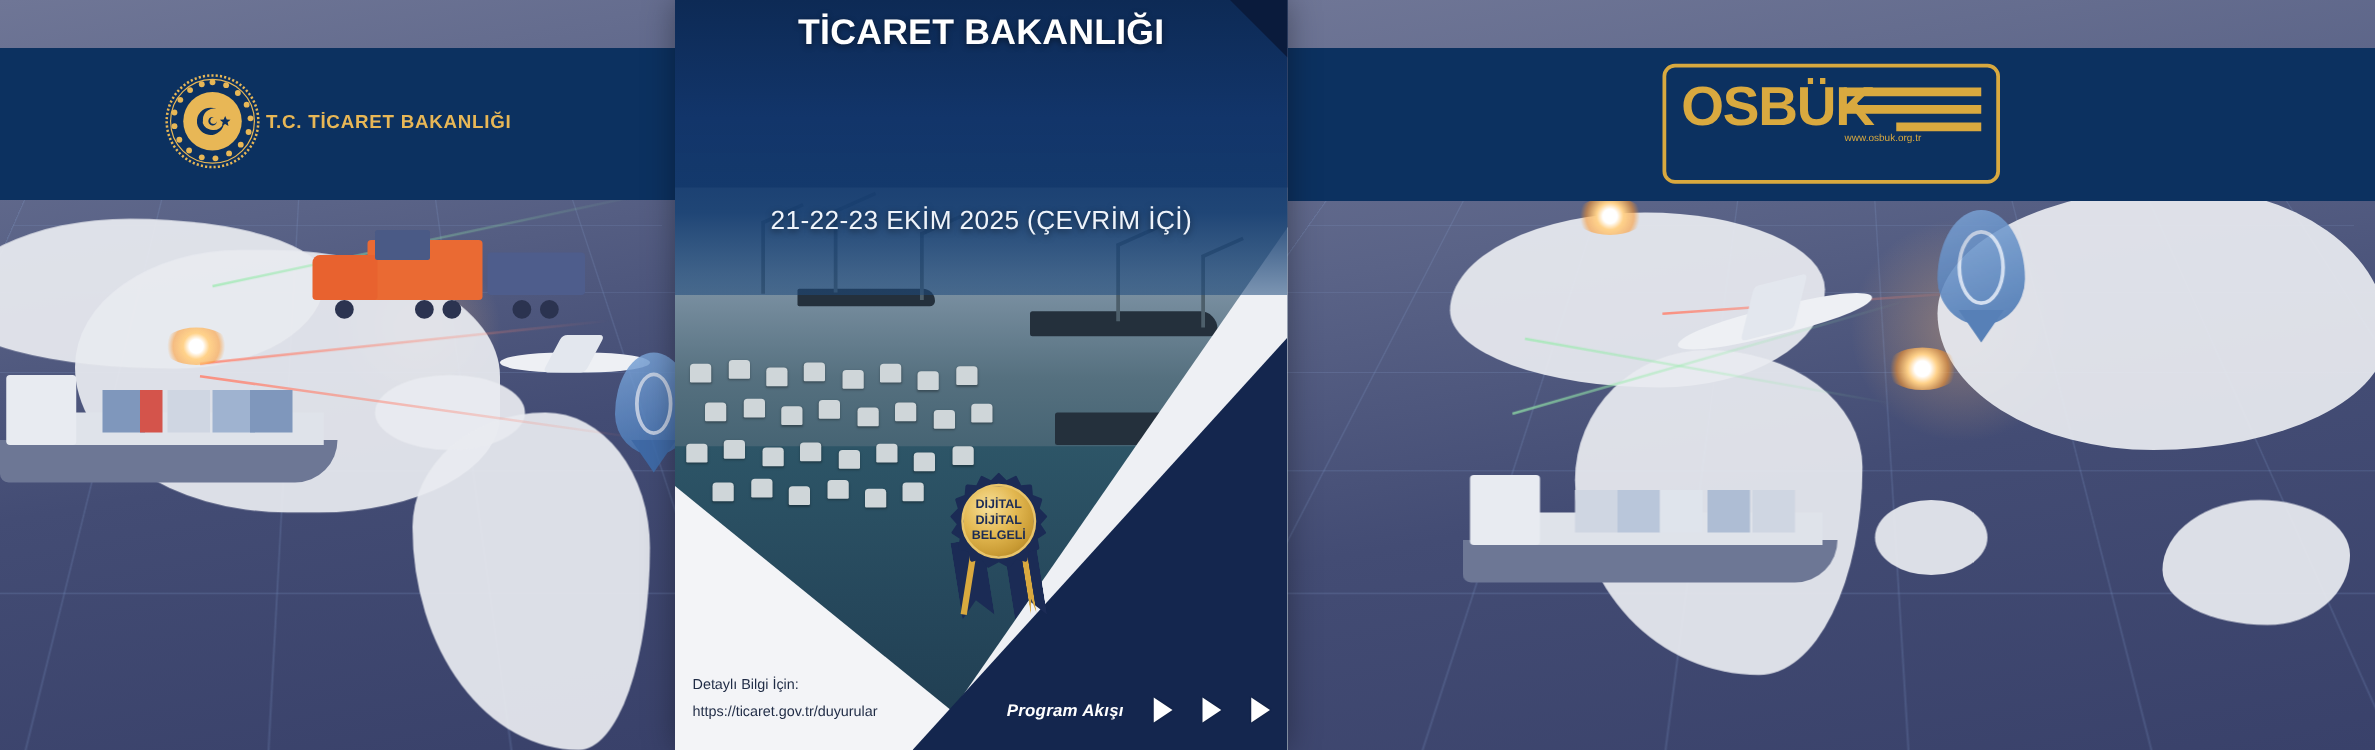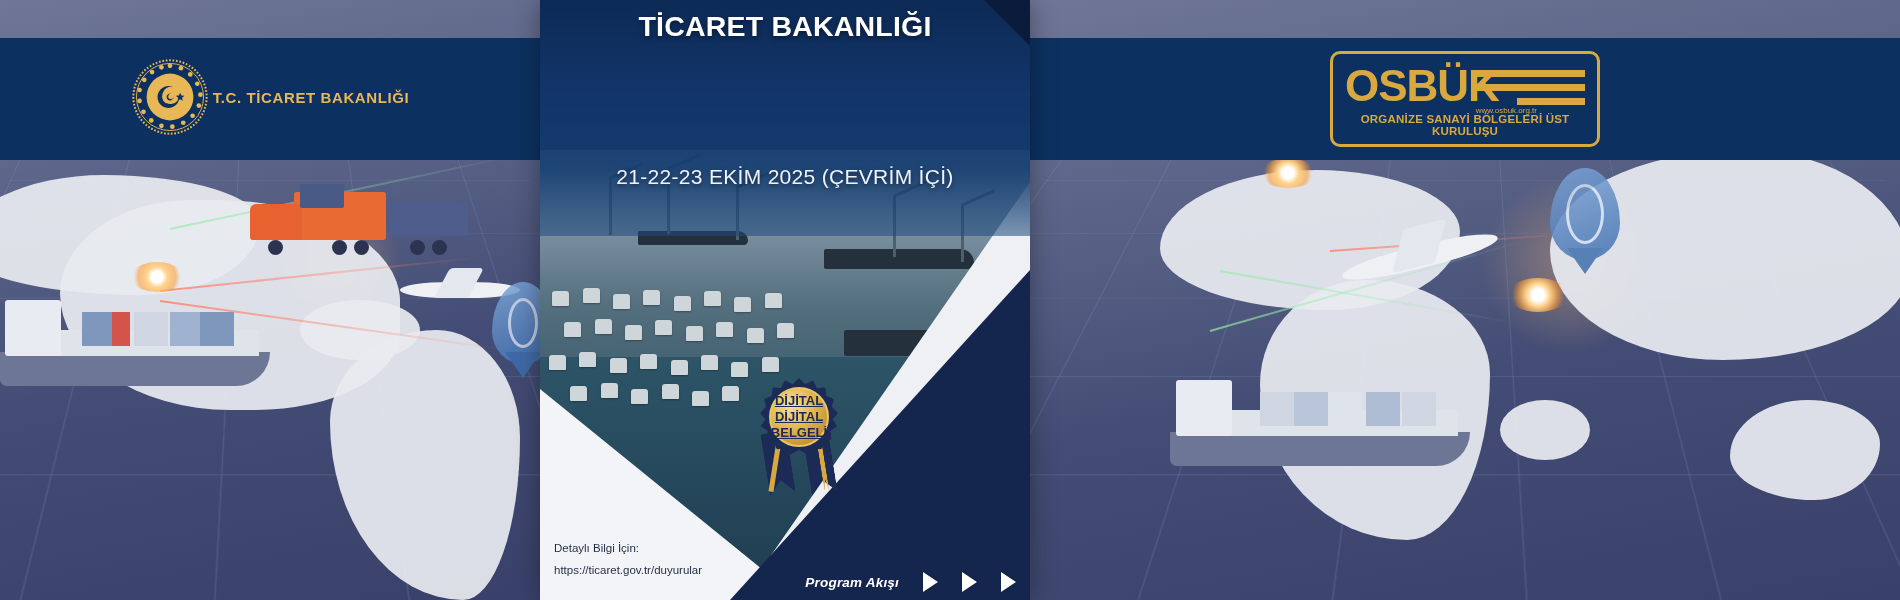--- a/index.html
+++ b/index.html
@@ -317,7 +317,6 @@
           <i></i>
       </div>
       <div class="url">www.osbuk.org.tr</div>
-      <div class="sub">ORGANİZE SANAYİ BÖLGELERİ ÜST KURULUŞU</div>
     </div>
   </div>
 

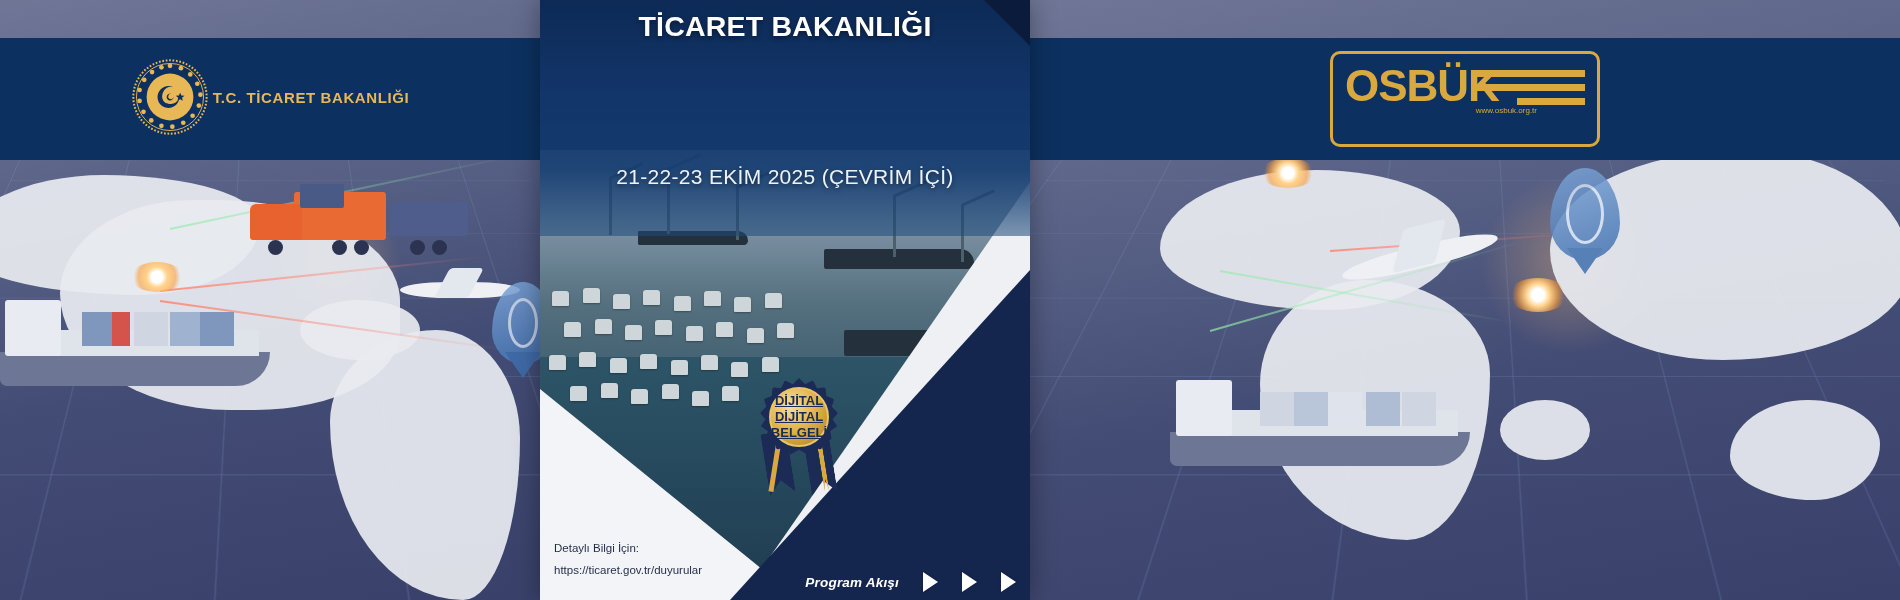--- a/index.html
+++ b/index.html
@@ -170,7 +170,7 @@
                    background:radial-gradient(circle at 36% 30%, #f7e09a 0%, #e3b851 42%, #c89a33 72%, #9d7420 100%);
                    border:2px solid #e8c46a; display:flex; flex-direction:column;
                    align-items:center; justify-content:center; }
-  .rosette .disc b { display:block; color:#1b2b55; font-size:13px; font-weight:bold; line-height:1.25;text-decoration:underline; }
+  .rosette .disc b { display:block; color:#1b2b55; font-size:10px; font-weight:bold; line-height:1.25; }
 
   
   .info { position:absolute; left:14px; bottom:18px; color:#1f2b45; font-size:11.5px; line-height:1.9; }

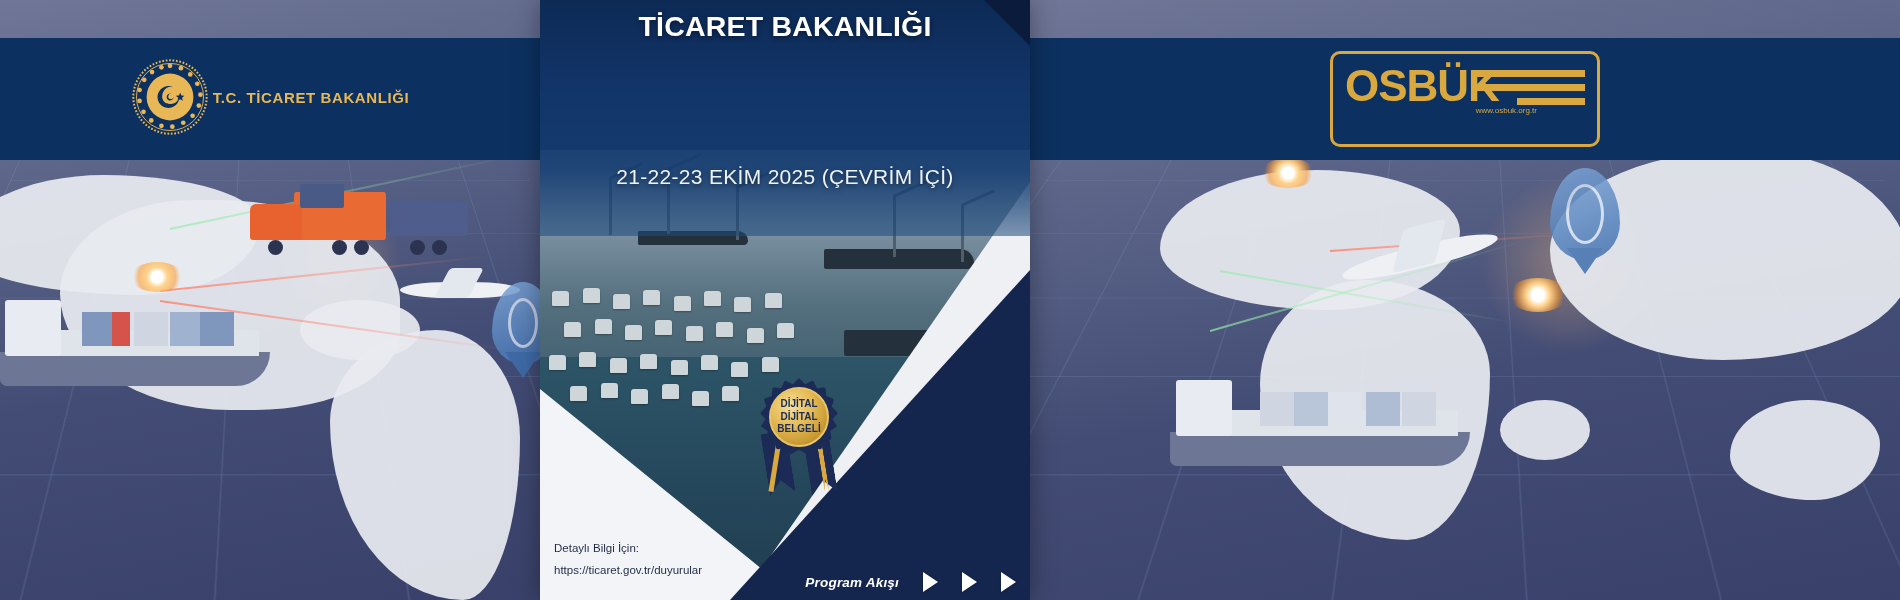--- a/index.html
+++ b/index.html
@@ -176,7 +176,7 @@
   .info { position:absolute; left:14px; bottom:18px; color:#1f2b45; font-size:11.5px; line-height:1.9; }
 
   
-  .flow { position:absolute; right:14px; bottom:8px; display:flex; align-items:center; gap:24px; }
+  .flow { position:absolute; right:14px; bottom:22px; display:flex; align-items:center; gap:24px; }
   .flow .lbl { color:#fff; font-size:13.5px; font-style:italic; font-weight:bold; letter-spacing:.2px; }
   .flow .chev { width:0;height:0; border-left:15px solid #fff;
                 border-top:10px solid transparent; border-bottom:10px solid transparent;

